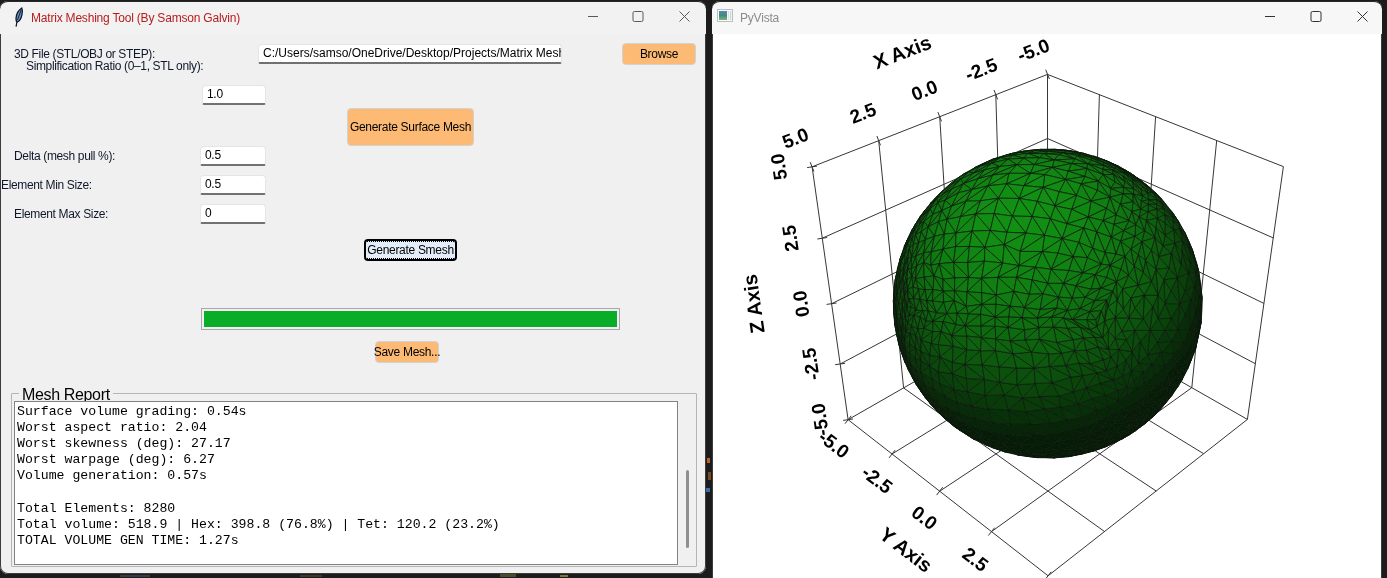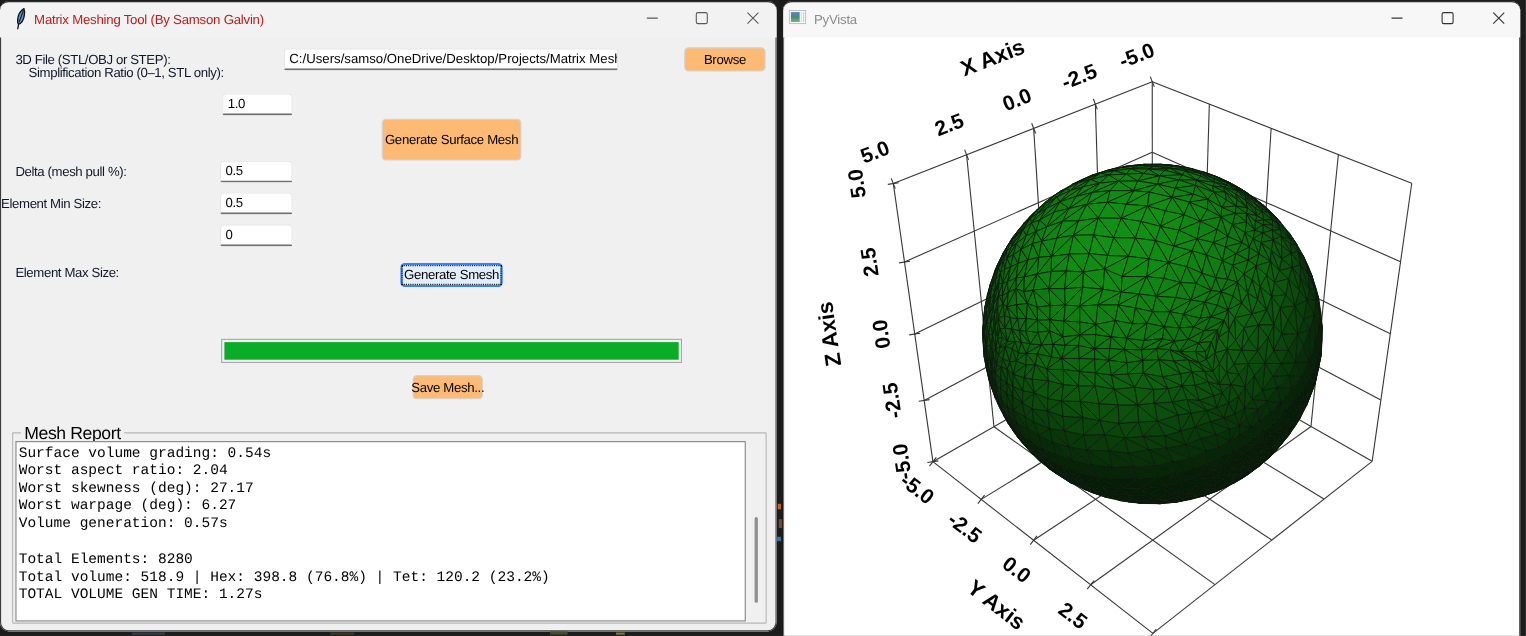--- a/index.html
+++ b/index.html
@@ -49,7 +49,7 @@
   <div class="entry" style="left:200px;top:145px;width:66px;height:20px;">0.5</div>
   <label style="left:1px;top:177px;">Element Min Size:</label>
   <div class="entry" style="left:200px;top:174px;width:66px;height:20px;">0.5</div>
-  <label style="left:14px;top:206px;margin-top:34px;">Element Max Size:</label>
+  <label style="left:14px;top:206px;">Element Max Size:</label>
   <div class="entry" style="left:200px;top:203px;width:66px;height:20px;">0</div>
 
   <div class="btn" style="left:364px;top:238px;width:93px;height:22px;background:#e3eefa;border:2px solid #3b82f6;">

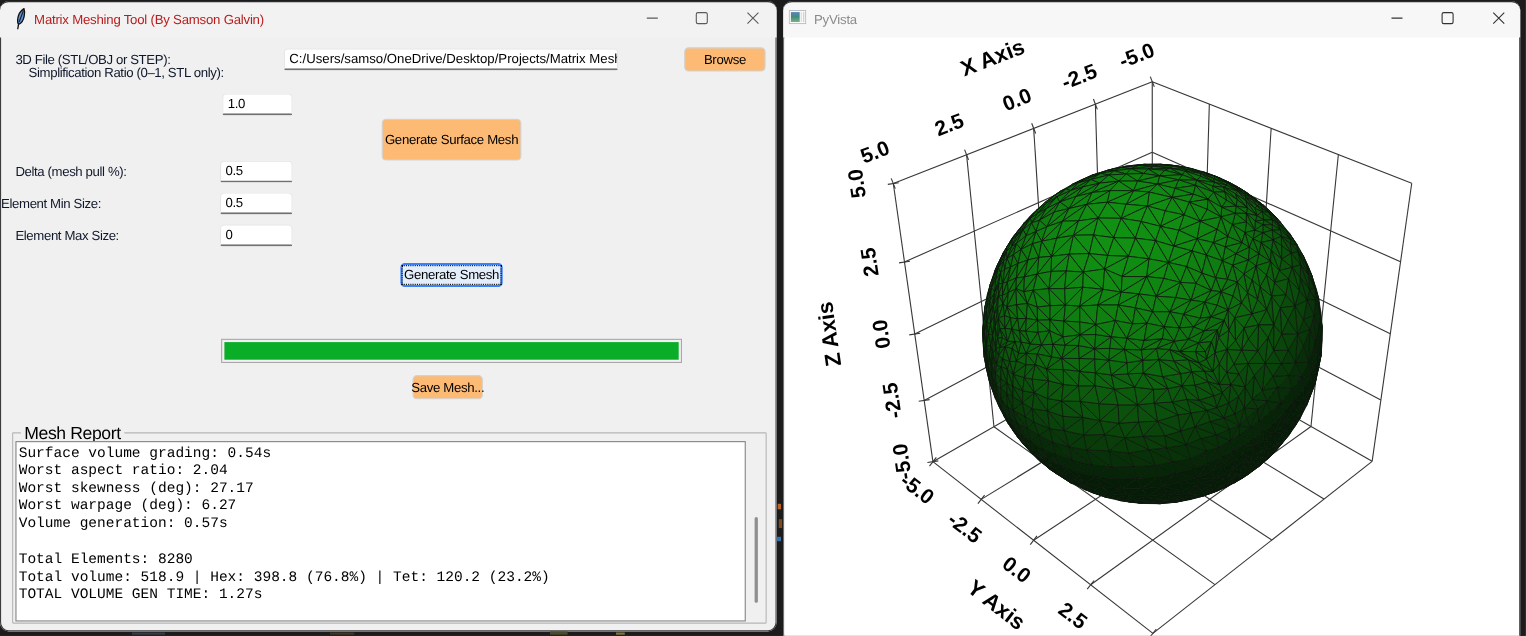--- a/index.html
+++ b/index.html
@@ -52,7 +52,7 @@
   <label style="left:14px;top:206px;">Element Max Size:</label>
   <div class="entry" style="left:200px;top:203px;width:66px;height:20px;">0</div>
 
-  <div class="btn" style="left:364px;top:238px;width:93px;height:22px;background:#e3eefa;border:2px solid #3b82f6;">
+  <div class="btn" style="left:364px;top:238px;width:93px;height:22px;background:#e3eefa;border:2px solid #000000;">
     <span style="outline:1px dotted #000;outline-offset:1px;">Generate Smesh</span>
     </div>
 

